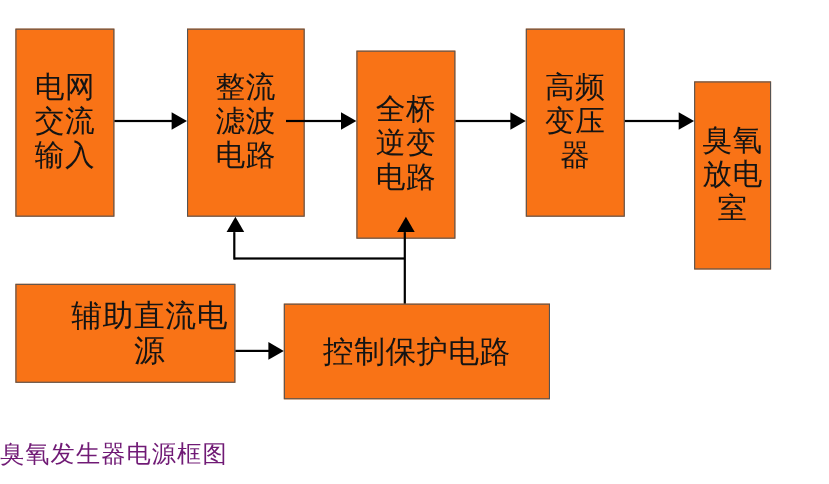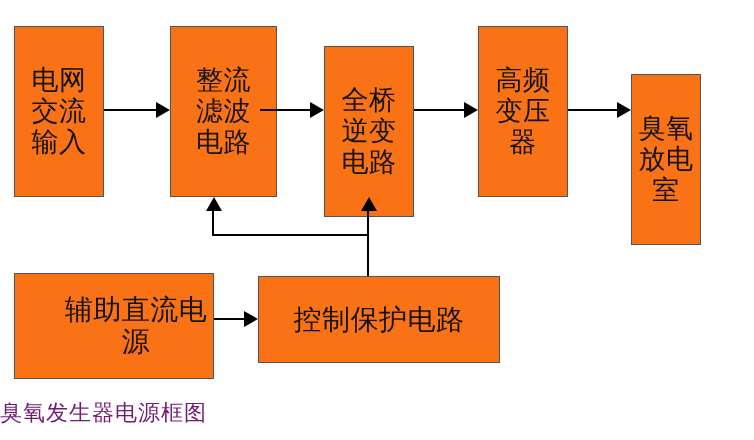--- a/index.html
+++ b/index.html
@@ -112,7 +112,7 @@
 室</span>
   </div>
 
-  <div class="block bottom-block" style="left:14px; top:273px; width:200px; height:106px;padding-left:44px;">
+  <div class="block bottom-block" style="left:14px; top:258px; width:200px; height:90px;padding-left:44px;">
     <span class="block-label">辅助直流电源</span>
   </div>
 

